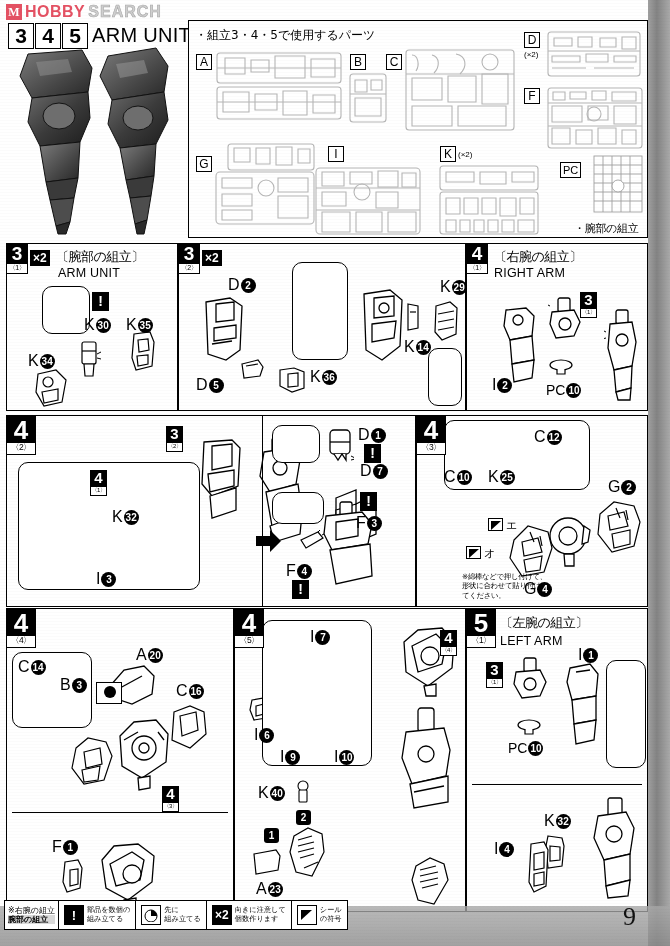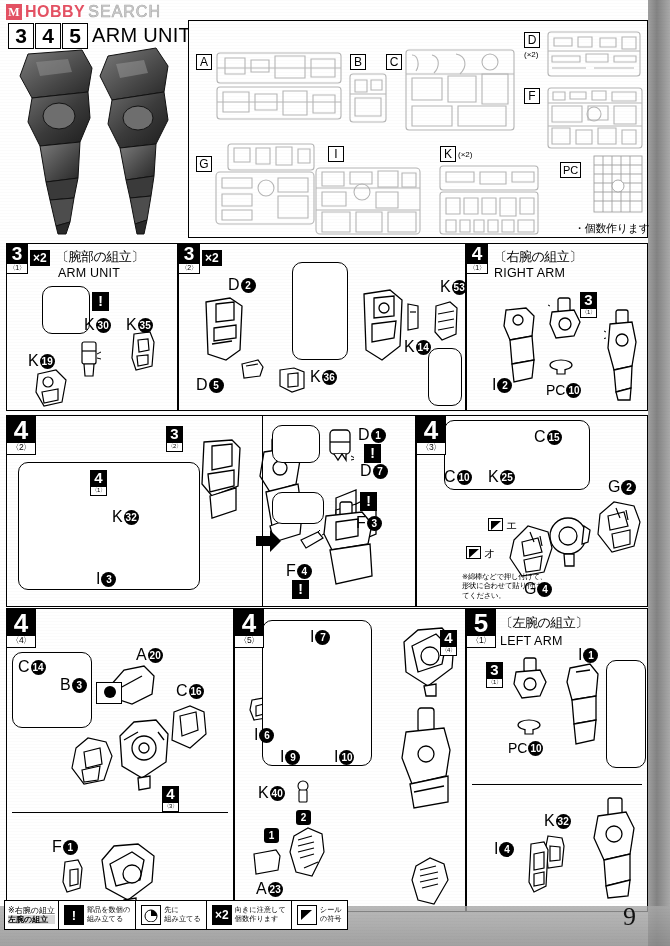--- a/index.html
+++ b/index.html
@@ -45,7 +45,7 @@
     font-family: "Liberation Serif", serif;
   }
   .wm-hobby { color: #e03a4e; font-size: 16px; font-weight: bold; letter-spacing: .5px; }
-  .wm-search { color: #c9c9c9; font-size: 16px; font-weight: normal; letter-spacing: 1px;
+  .wm-search { color: #c9c9c9; font-size: 16px; font-weight: bold; letter-spacing: 1px;
                -webkit-text-stroke: .6px #9a9a9a; }
 
   

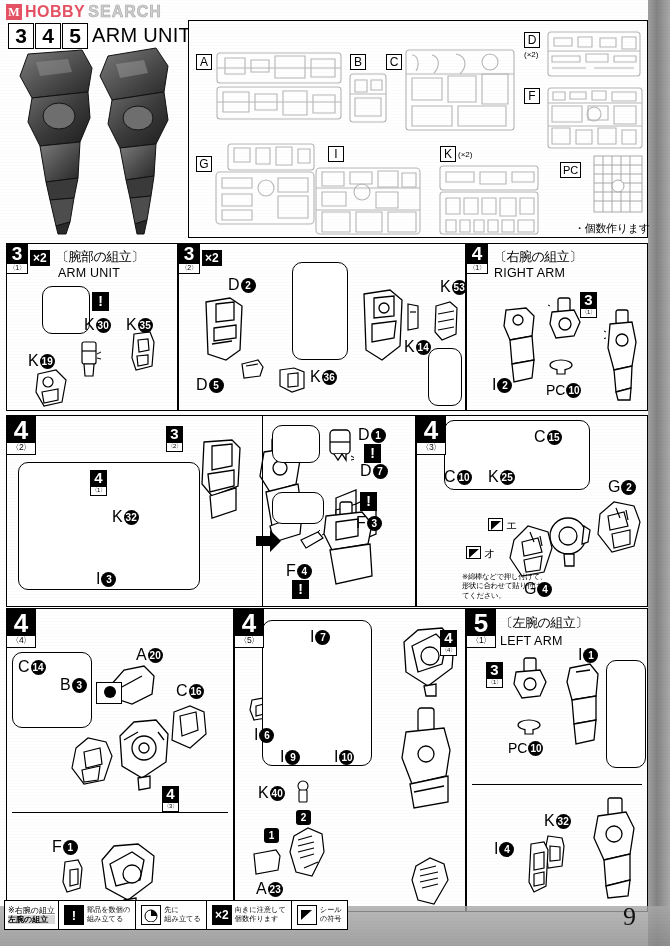--- a/index.html
+++ b/index.html
@@ -249,6 +249,7 @@
   <div class="panel" id="parts-panel" style="left:188px; top:20px; width:460px; height:218px;">
   </div>
 
+  <div class="notejp" style="left:195px; top:28px; font-size:12px; letter-spacing:0;">・組立3・4・5で使用するパーツ</div>
 
   <div class="runbox" style="left:196px; top:54px;">A</div>
   <div class="sprue" style="left:215px; top:50px;">

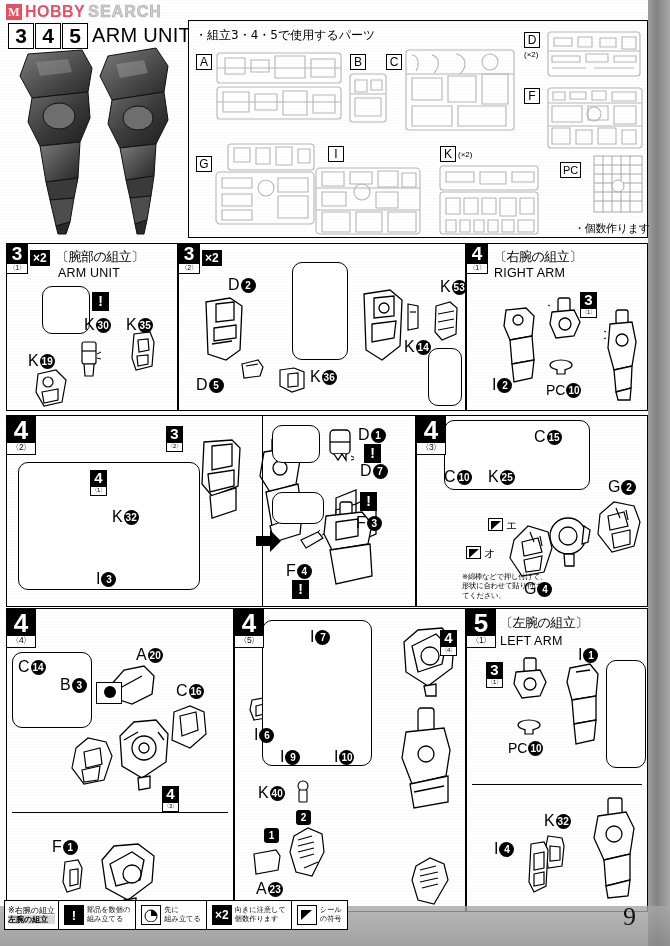--- a/index.html
+++ b/index.html
@@ -367,7 +367,7 @@
       </g>
     </svg>
   </div>
-  <div class="notejp" style="left:574px; top:222px; font-size:11px;">・個数作ります</div>
+  <div class="notejp" style="left:574px; top:222px; font-size:11px;">・腕部の組立</div>
 
   <div class="panel" style="left:6px; top:243px; width:172px; height:168px;"></div>
   <div class="stepnum sz-md" style="left:6px; top:243px;">

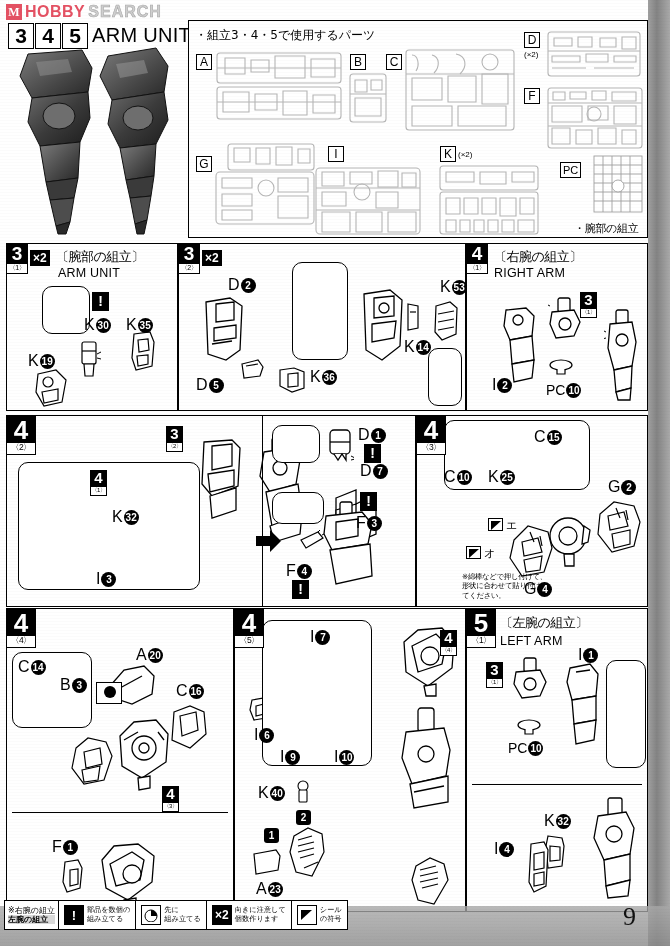--- a/index.html
+++ b/index.html
@@ -512,7 +512,7 @@
   </div>
   <div class="plabel" style="left:440px; top:278px;">
     <span class="ltr">K</span>
-    <span class="num">53</span>
+    <span class="num">29</span>
   </div>
   <div class="art" style="left:432px; top:300px;">
     <svg width="28" height="44" viewBox="0 0 28 44">

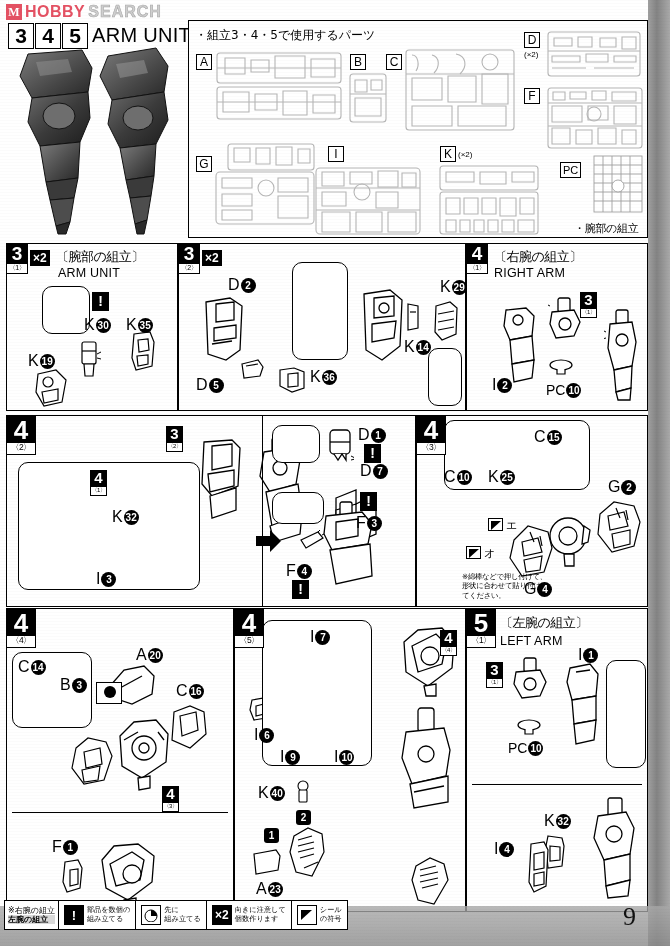--- a/index.html
+++ b/index.html
@@ -400,7 +400,7 @@
   </div>
   <div class="plabel" style="left:28px; top:352px;">
     <span class="ltr">K</span>
-    <span class="num">19</span>
+    <span class="num">34</span>
   </div>
   <div class="art" style="left:78px; top:340px;">
     <svg width="24" height="40" viewBox="0 0 24 40">

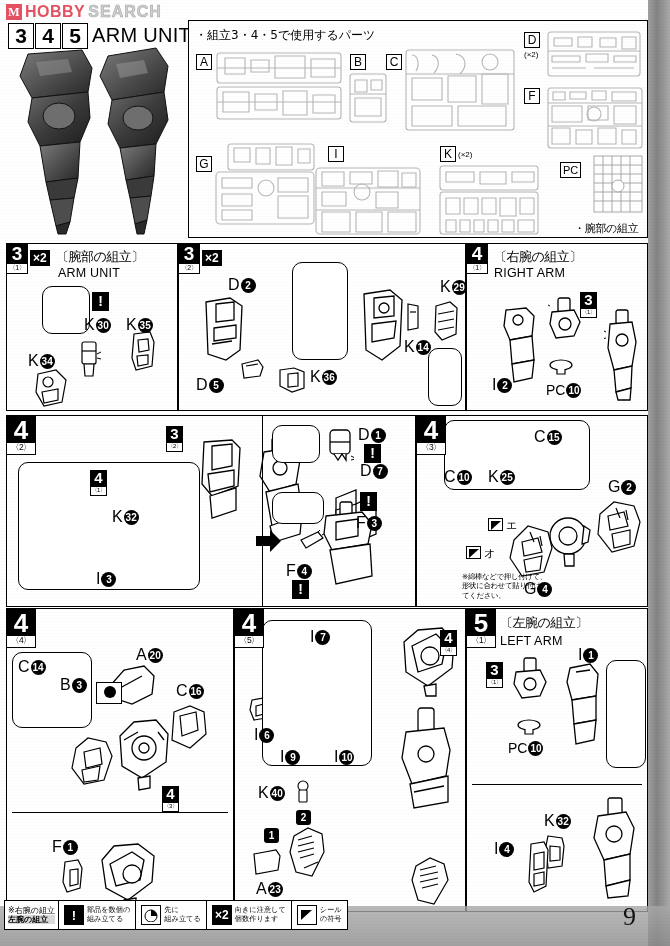--- a/index.html
+++ b/index.html
@@ -807,7 +807,7 @@
   </div>
   <div class="plabel" style="left:534px; top:428px;">
     <span class="ltr">C</span>
-    <span class="num">15</span>
+    <span class="num">12</span>
   </div>
   <div class="art" style="left:526px; top:452px;">
     <svg width="36" height="38" viewBox="0 0 36 38">

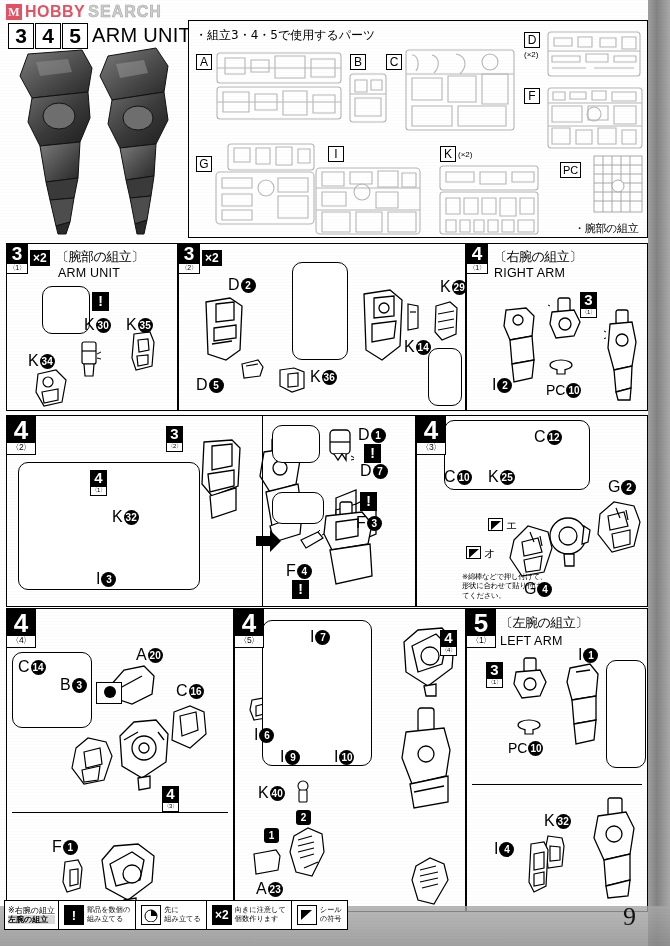--- a/index.html
+++ b/index.html
@@ -1250,7 +1250,7 @@
   <div id="legend">
     <div class="lg-title">
       <span>※右腕の組立</span>
-      <b>左腕の組立</b>
+      <b>腕部の組立</b>
     </div>
 
     <div class="lg-item">

